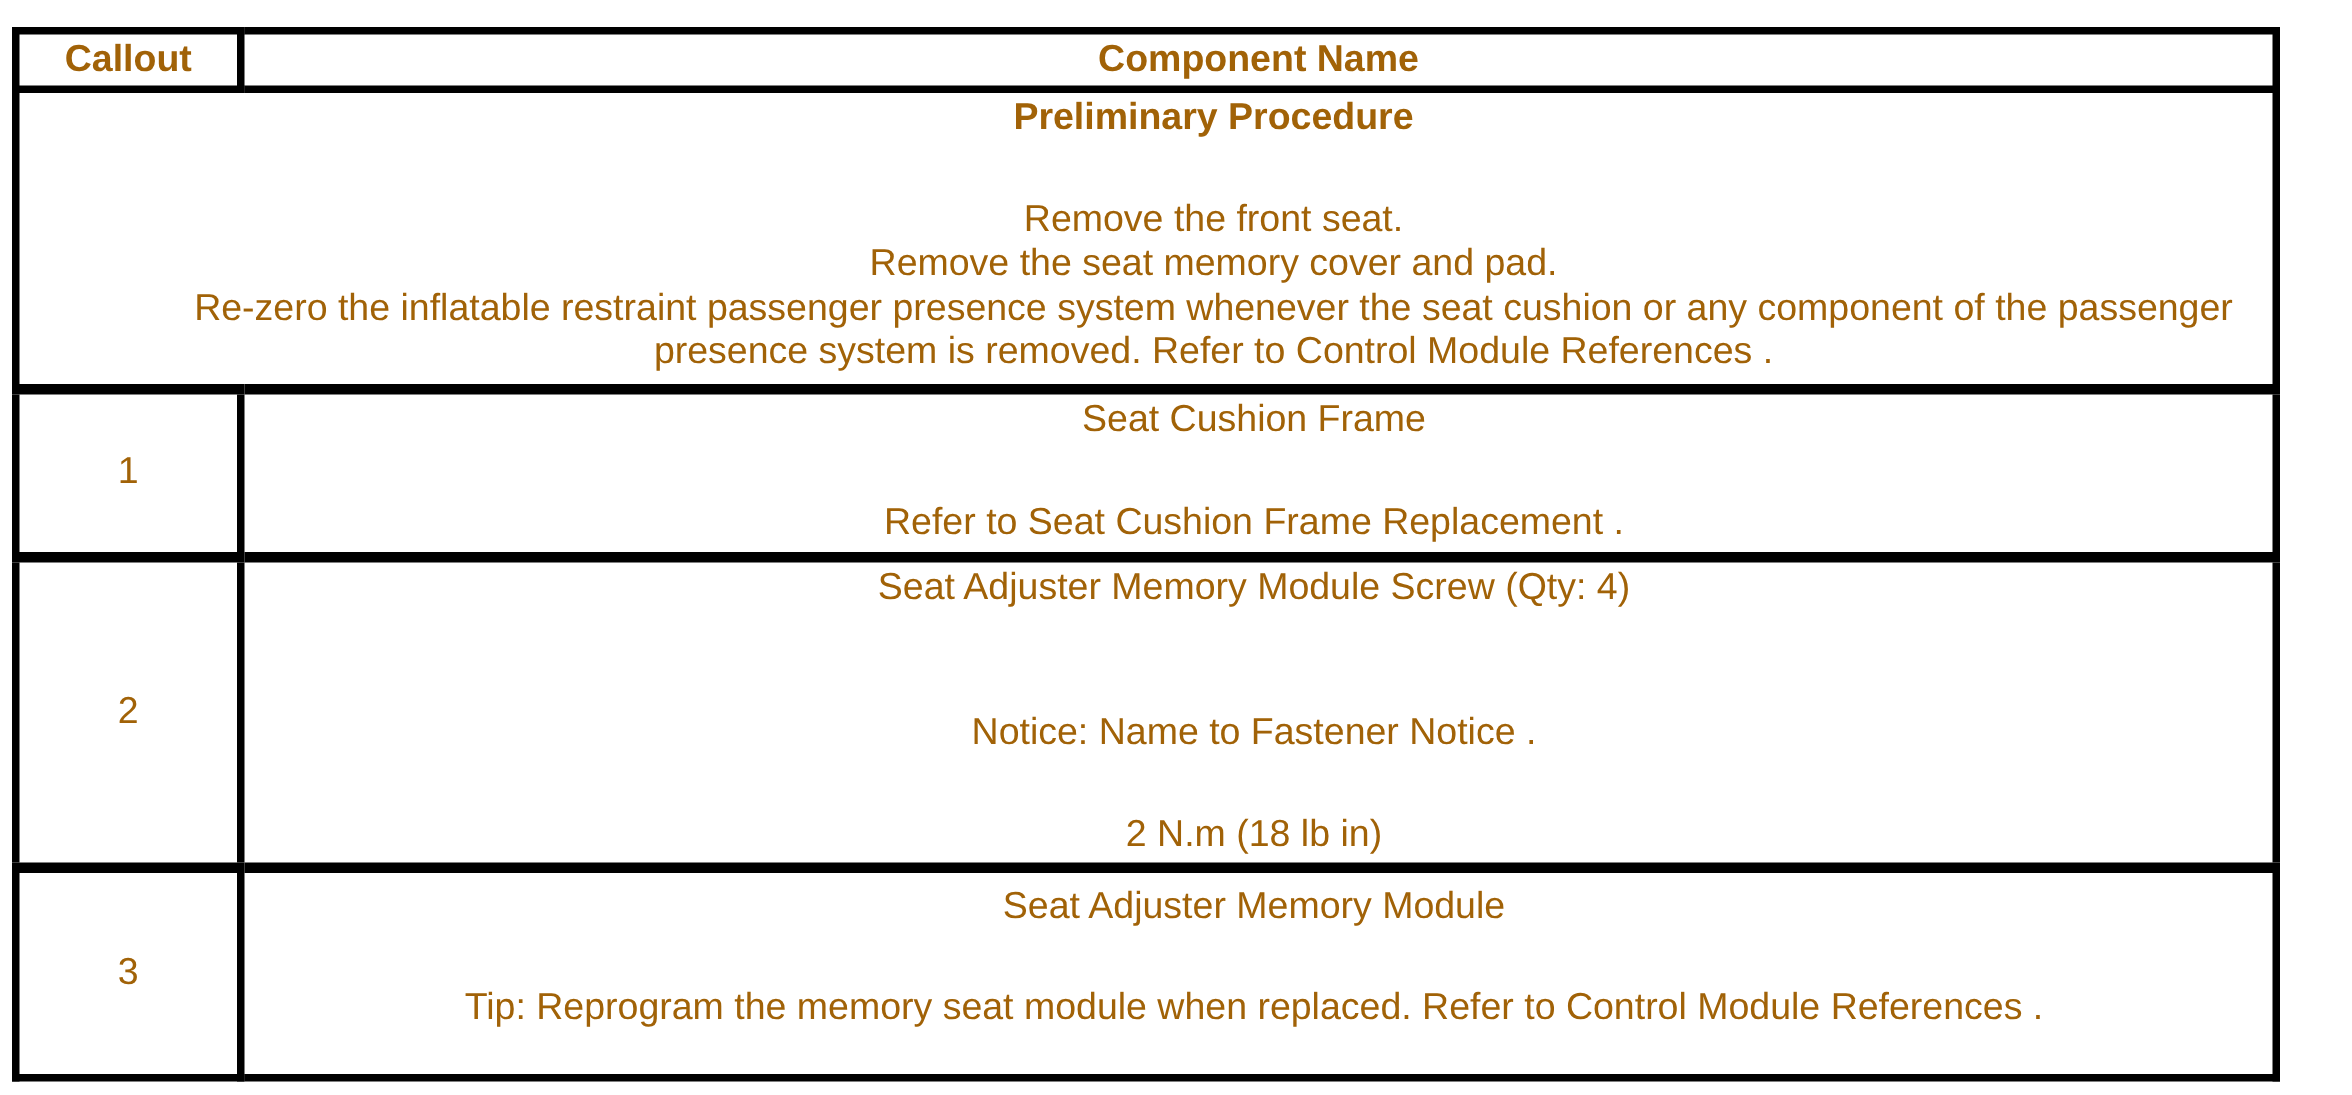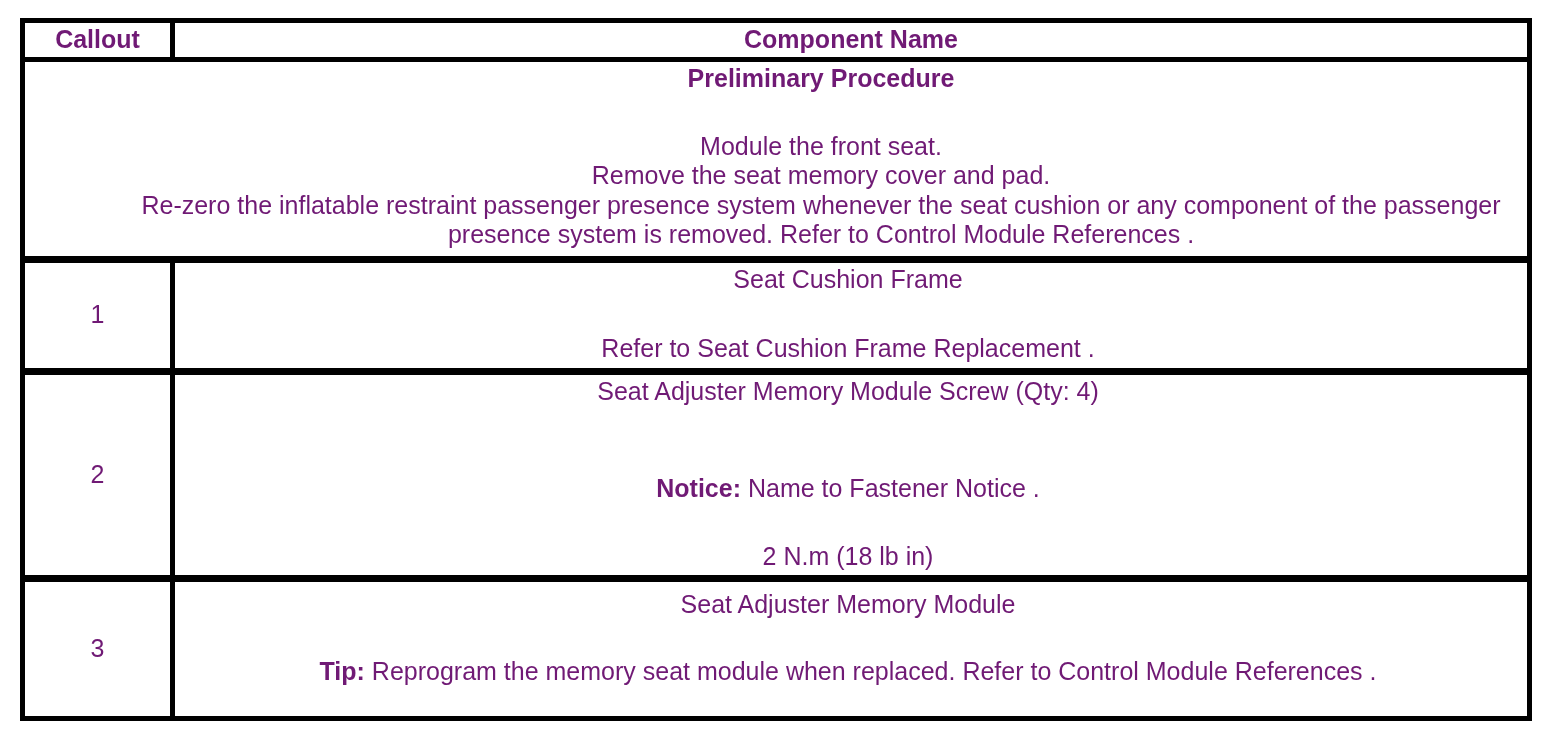--- a/index.html
+++ b/index.html
@@ -17,7 +17,7 @@
   }
   table.callout-table {
     position: absolute;
-    left: 20px;
+    left: 8px;
     top: 18px;
     width: 1512px;
     border-collapse: collapse;
@@ -25,7 +25,7 @@
     border: 4px solid #000000;
     font-size: 25px;
     line-height: 29.5px;
-    color: #701a75;
+    color: #a16207;
   }
   table.callout-table th,
   table.callout-table td {

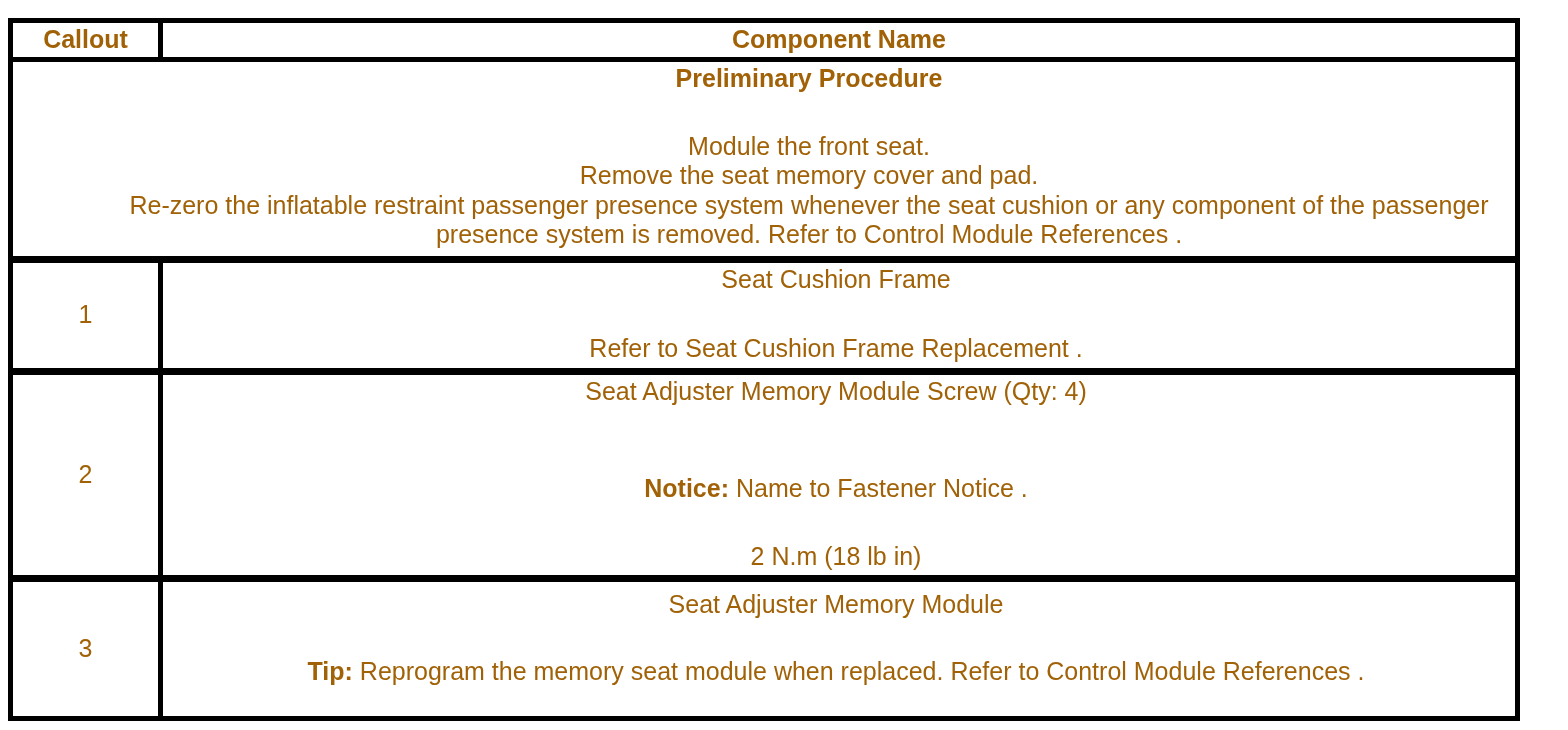--- a/index.html
+++ b/index.html
@@ -103,7 +103,7 @@
       <td colspan="2">
         <div class="prelim-title">Preliminary Procedure</div>
         <div class="prelim-steps">
-          <p>Module the front seat.</p>
+          <p>Remove the front seat.</p>
           <p>Remove the seat memory cover and pad.</p>
           <p>Re-zero the inflatable restraint passenger presence system whenever the seat cushion or any component of the passenger presence system is removed. Refer to Control Module References .</p>
         </div>

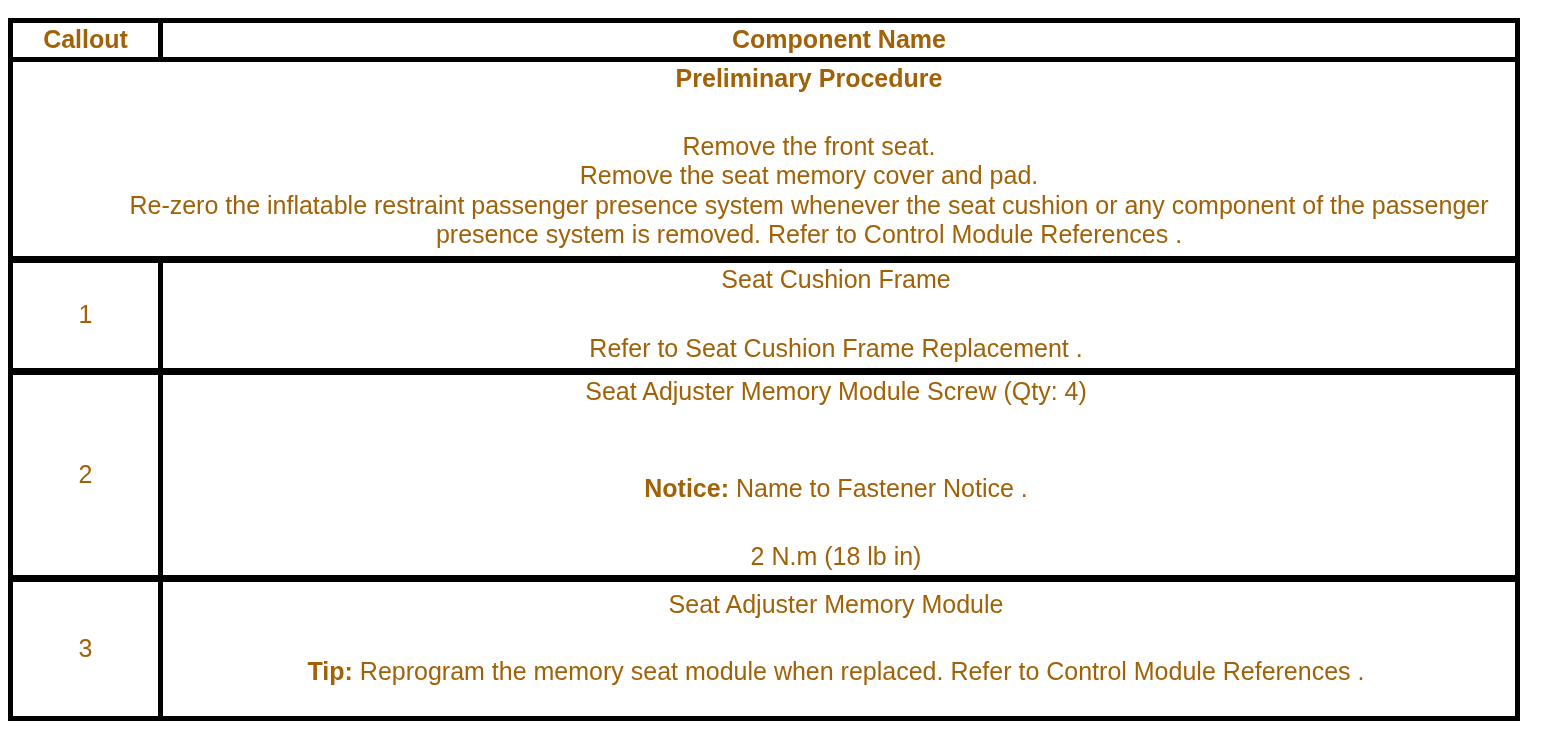--- a/index.html
+++ b/index.html
@@ -81,7 +81,7 @@
   p.torque-line  { margin-top: 38px; font-weight: normal; }
   p.tip-line     { margin-top: 37px; }
   tr.row-3 td.content-cell { padding-top: 8px; }
-  .bold-label { font-weight: bold; }
+  .bold-label { font-weight: normal; }
 </style>
 </head>
 <body>

